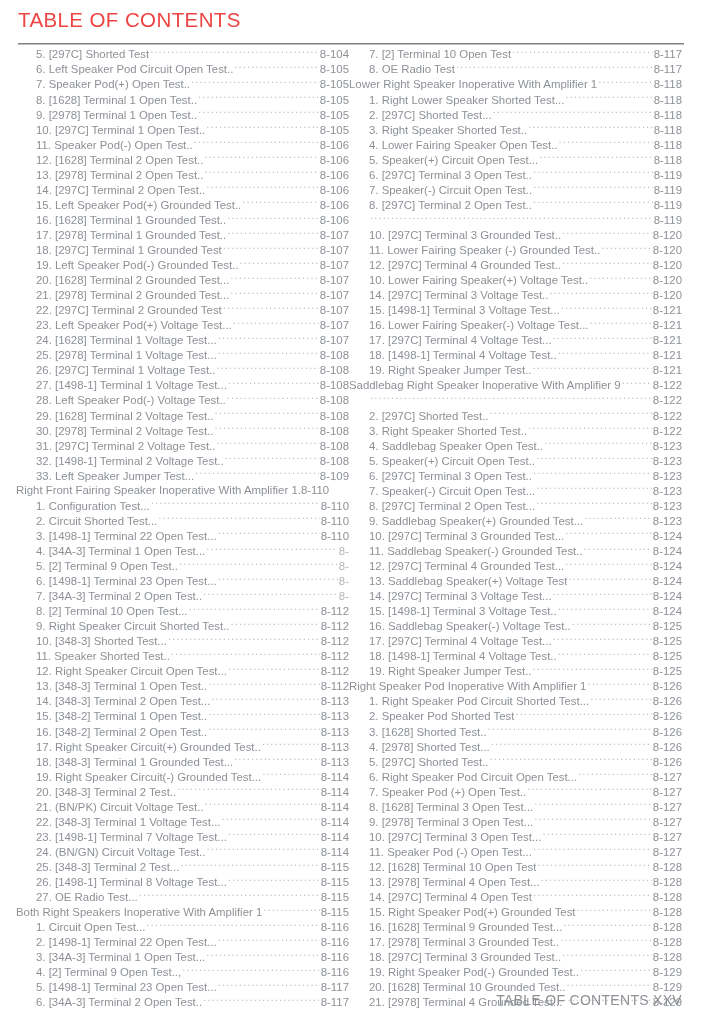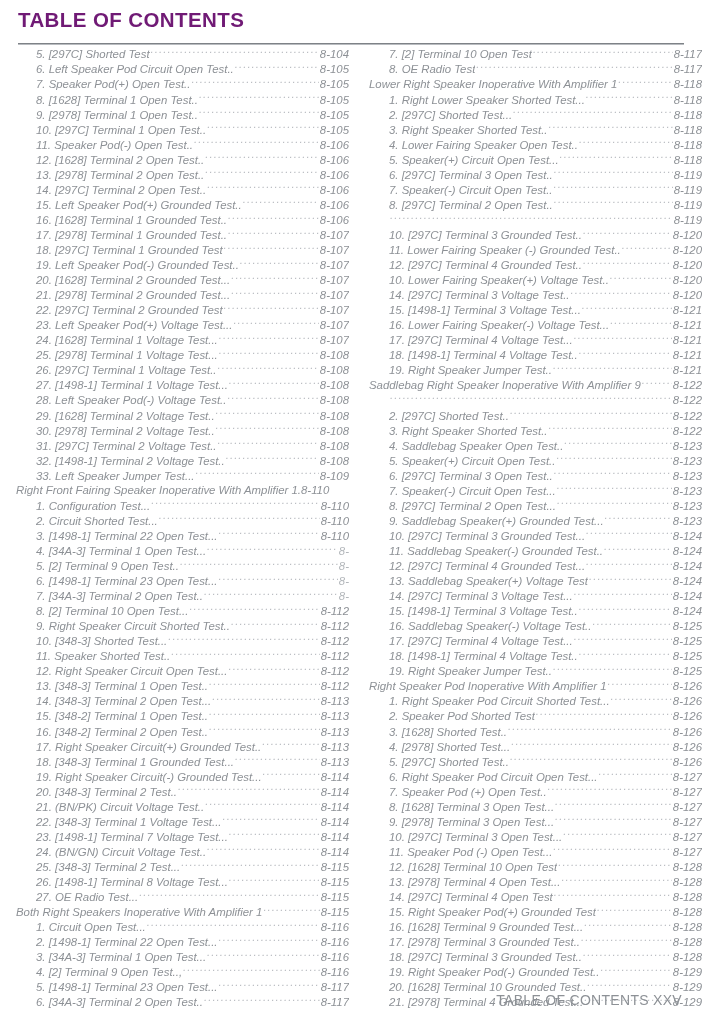--- a/index.html
+++ b/index.html
@@ -28,8 +28,8 @@
     top: 8px;
     font-size: 20.5px;
     letter-spacing: 0.4px;
-    color: #701a75;
-    font-weight: 700;
+    color: #ef4444;
+    font-weight: 400;
     white-space: nowrap;
   }
   .header-rule {

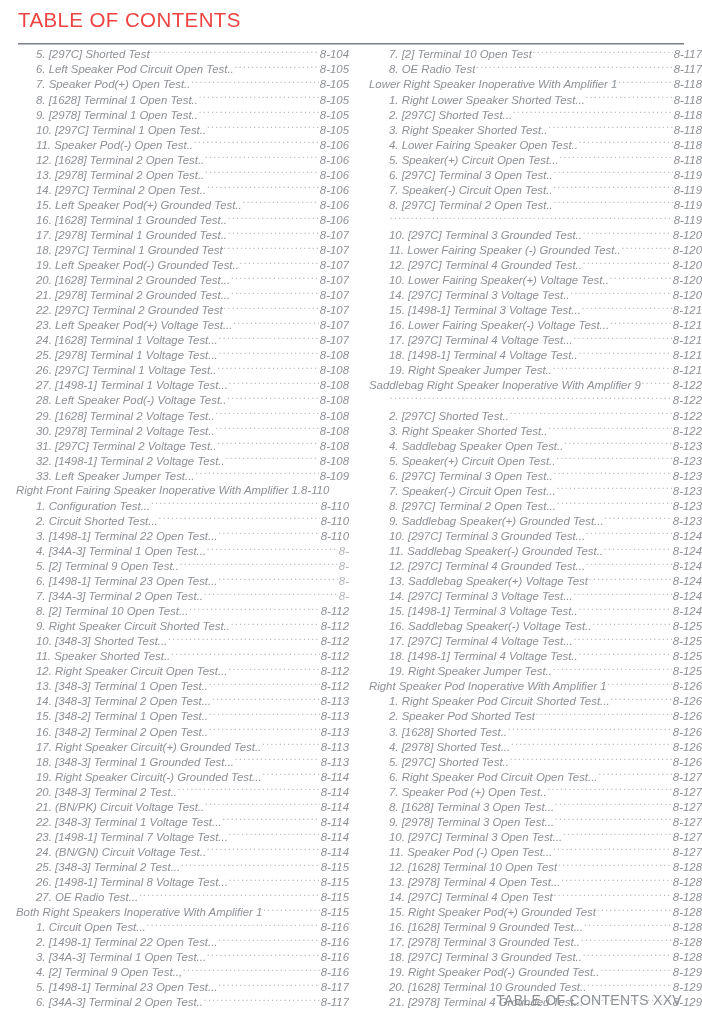--- a/index.html
+++ b/index.html
@@ -53,7 +53,6 @@
   .col {
     width: 333px;
     box-sizing: border-box;
-    font-style: italic;
   }
   .col-left  { margin-left: 16px; }
   .col-right { margin-left: 20px; }

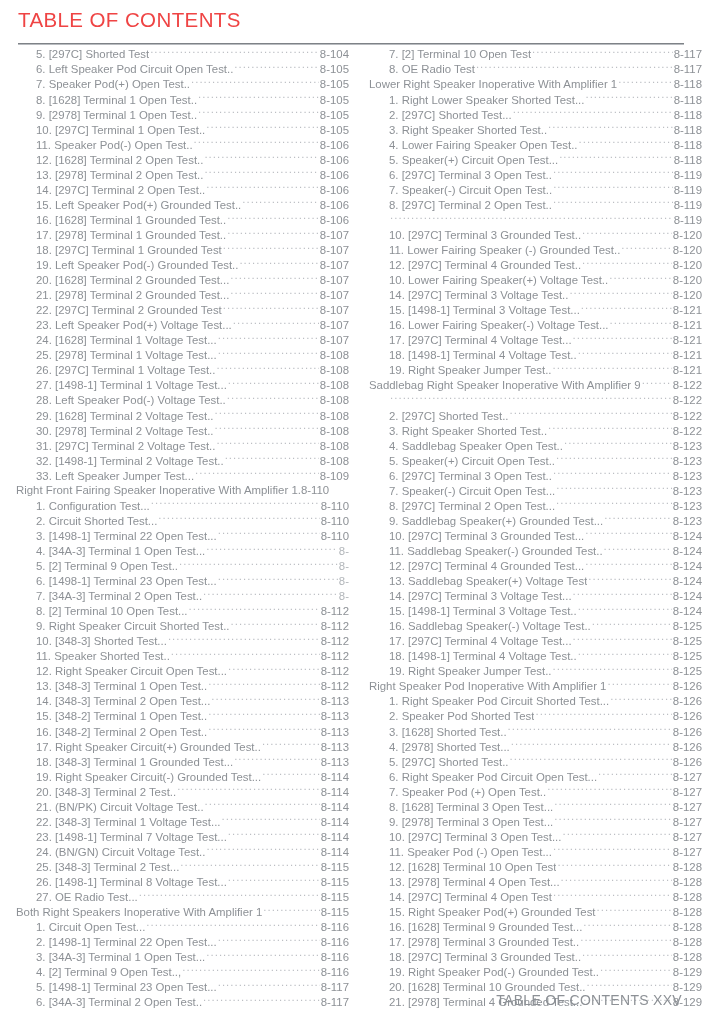--- a/index.html
+++ b/index.html
@@ -55,7 +55,7 @@
     box-sizing: border-box;
   }
   .col-left  { margin-left: 16px; }
-  .col-right { margin-left: 20px; }
+  .col-right { }
 
   .toc-entry {
     display: flex;

